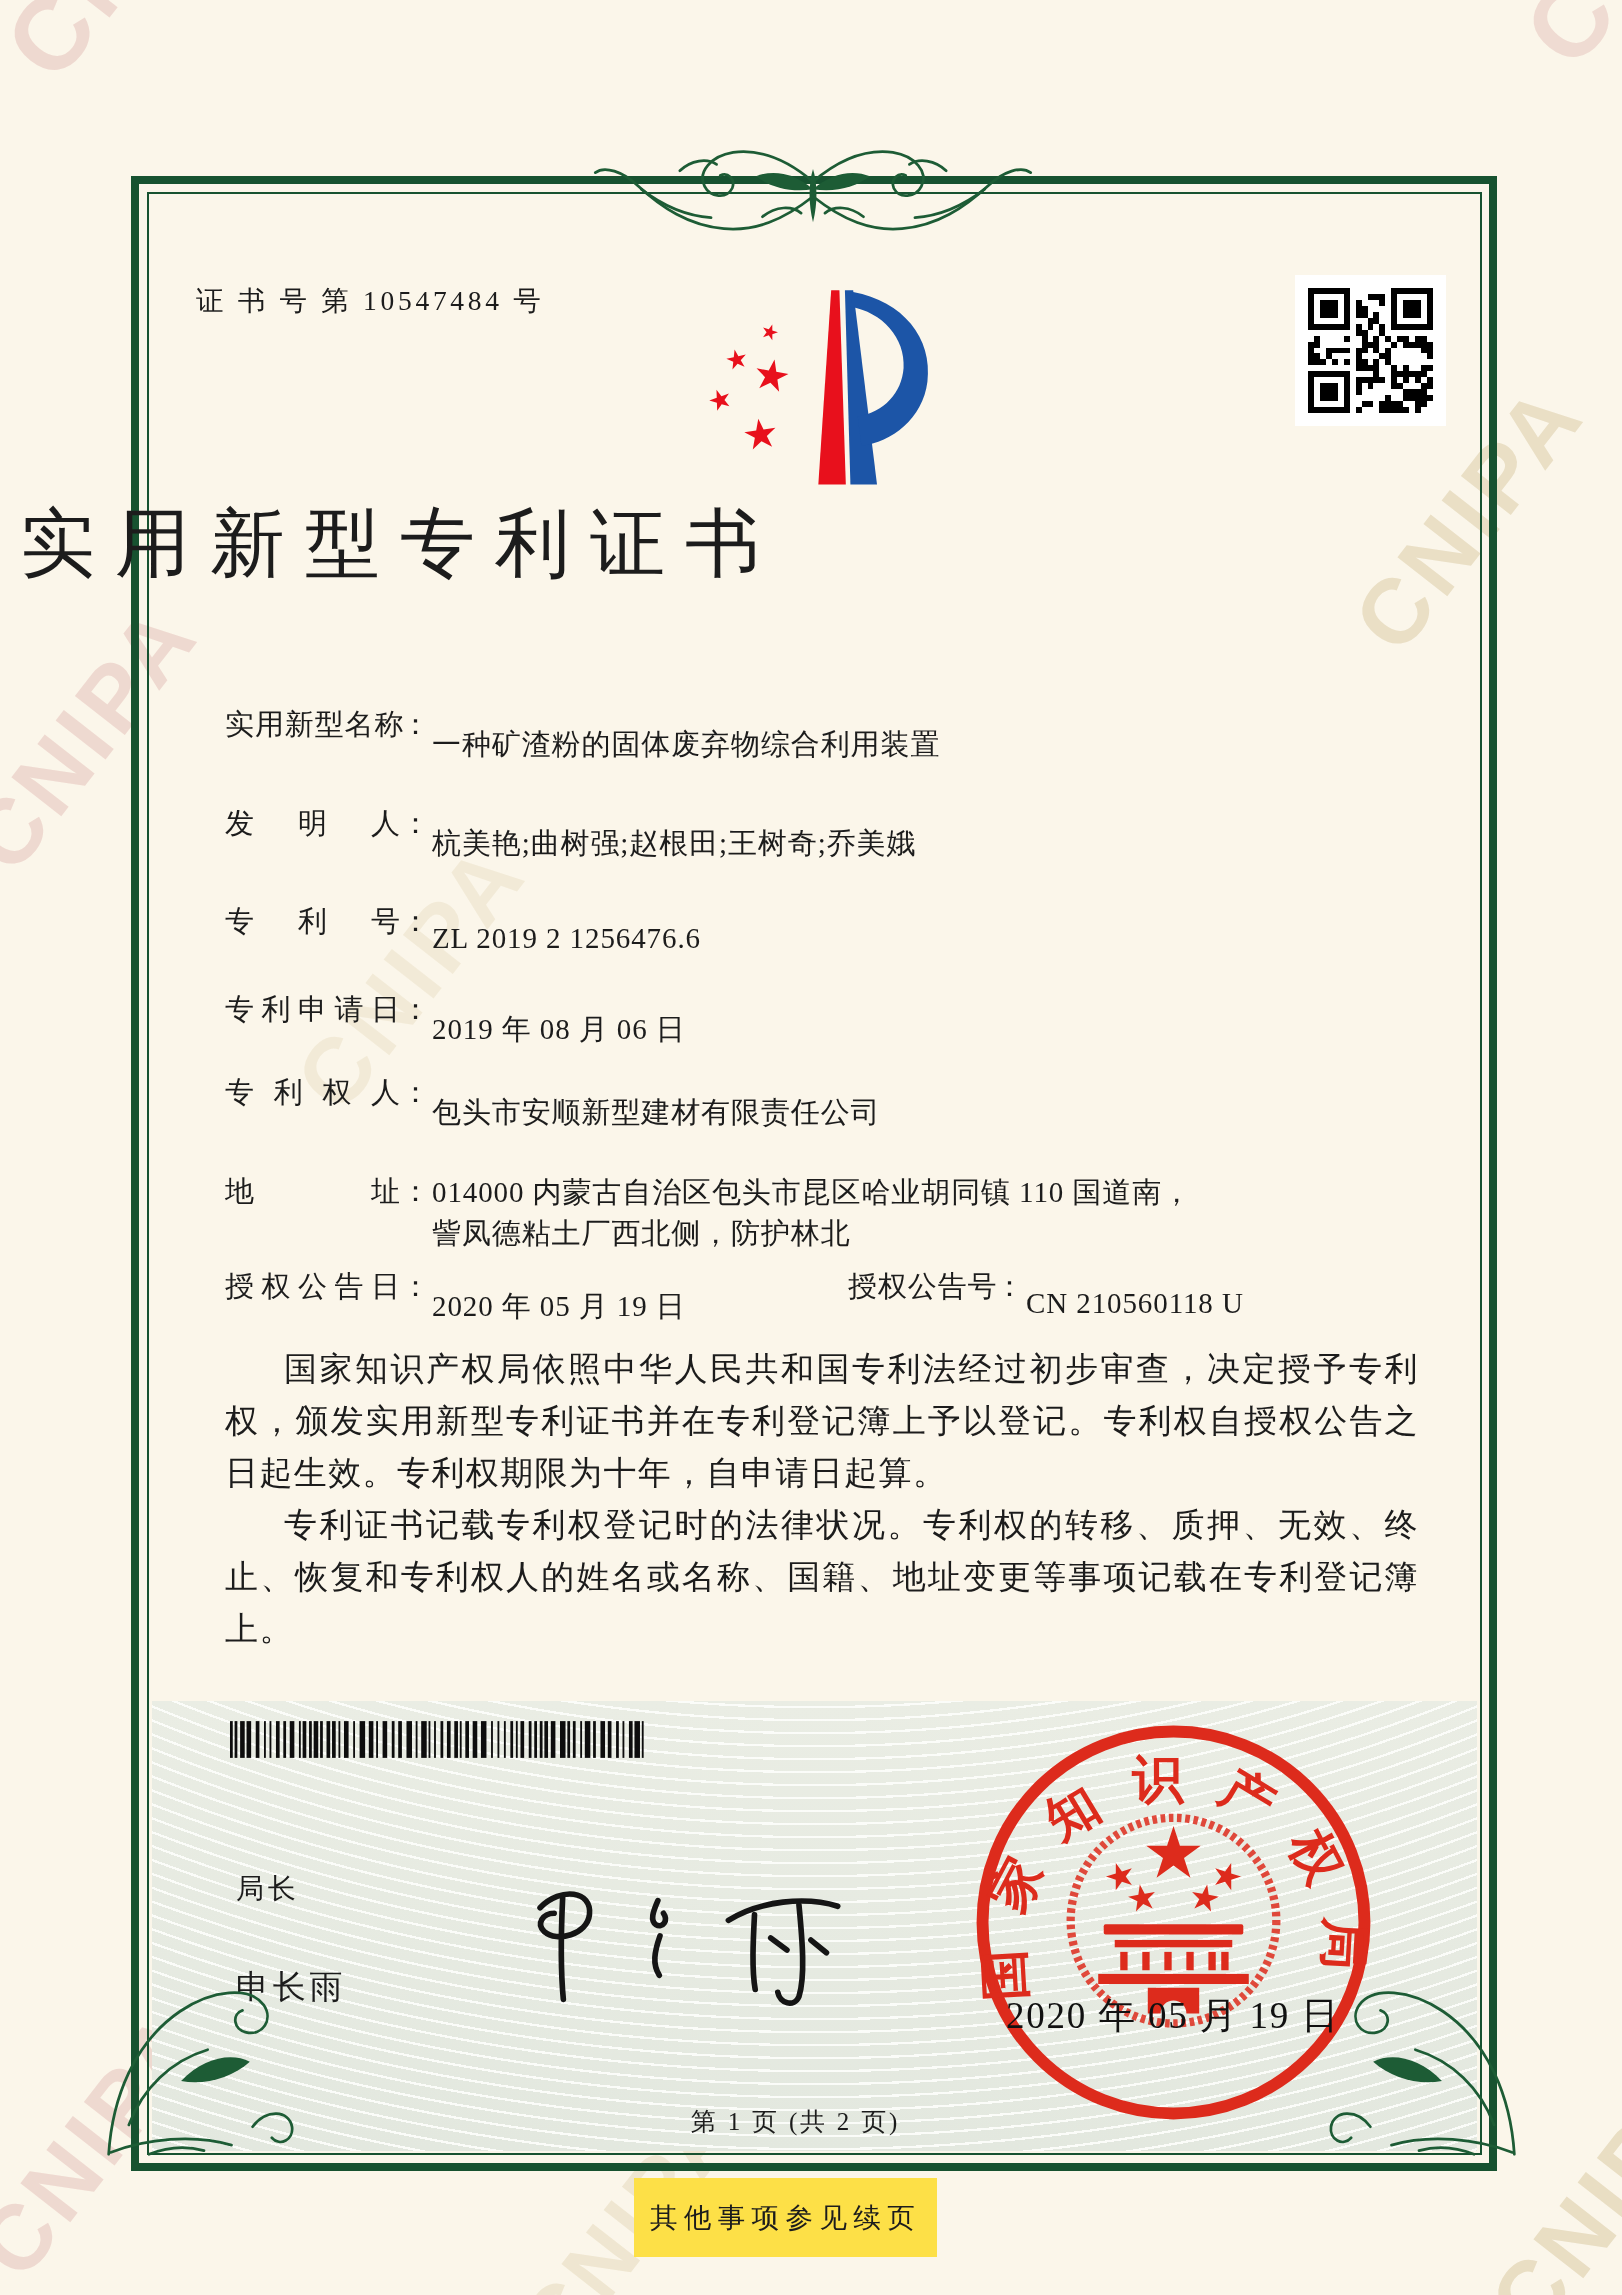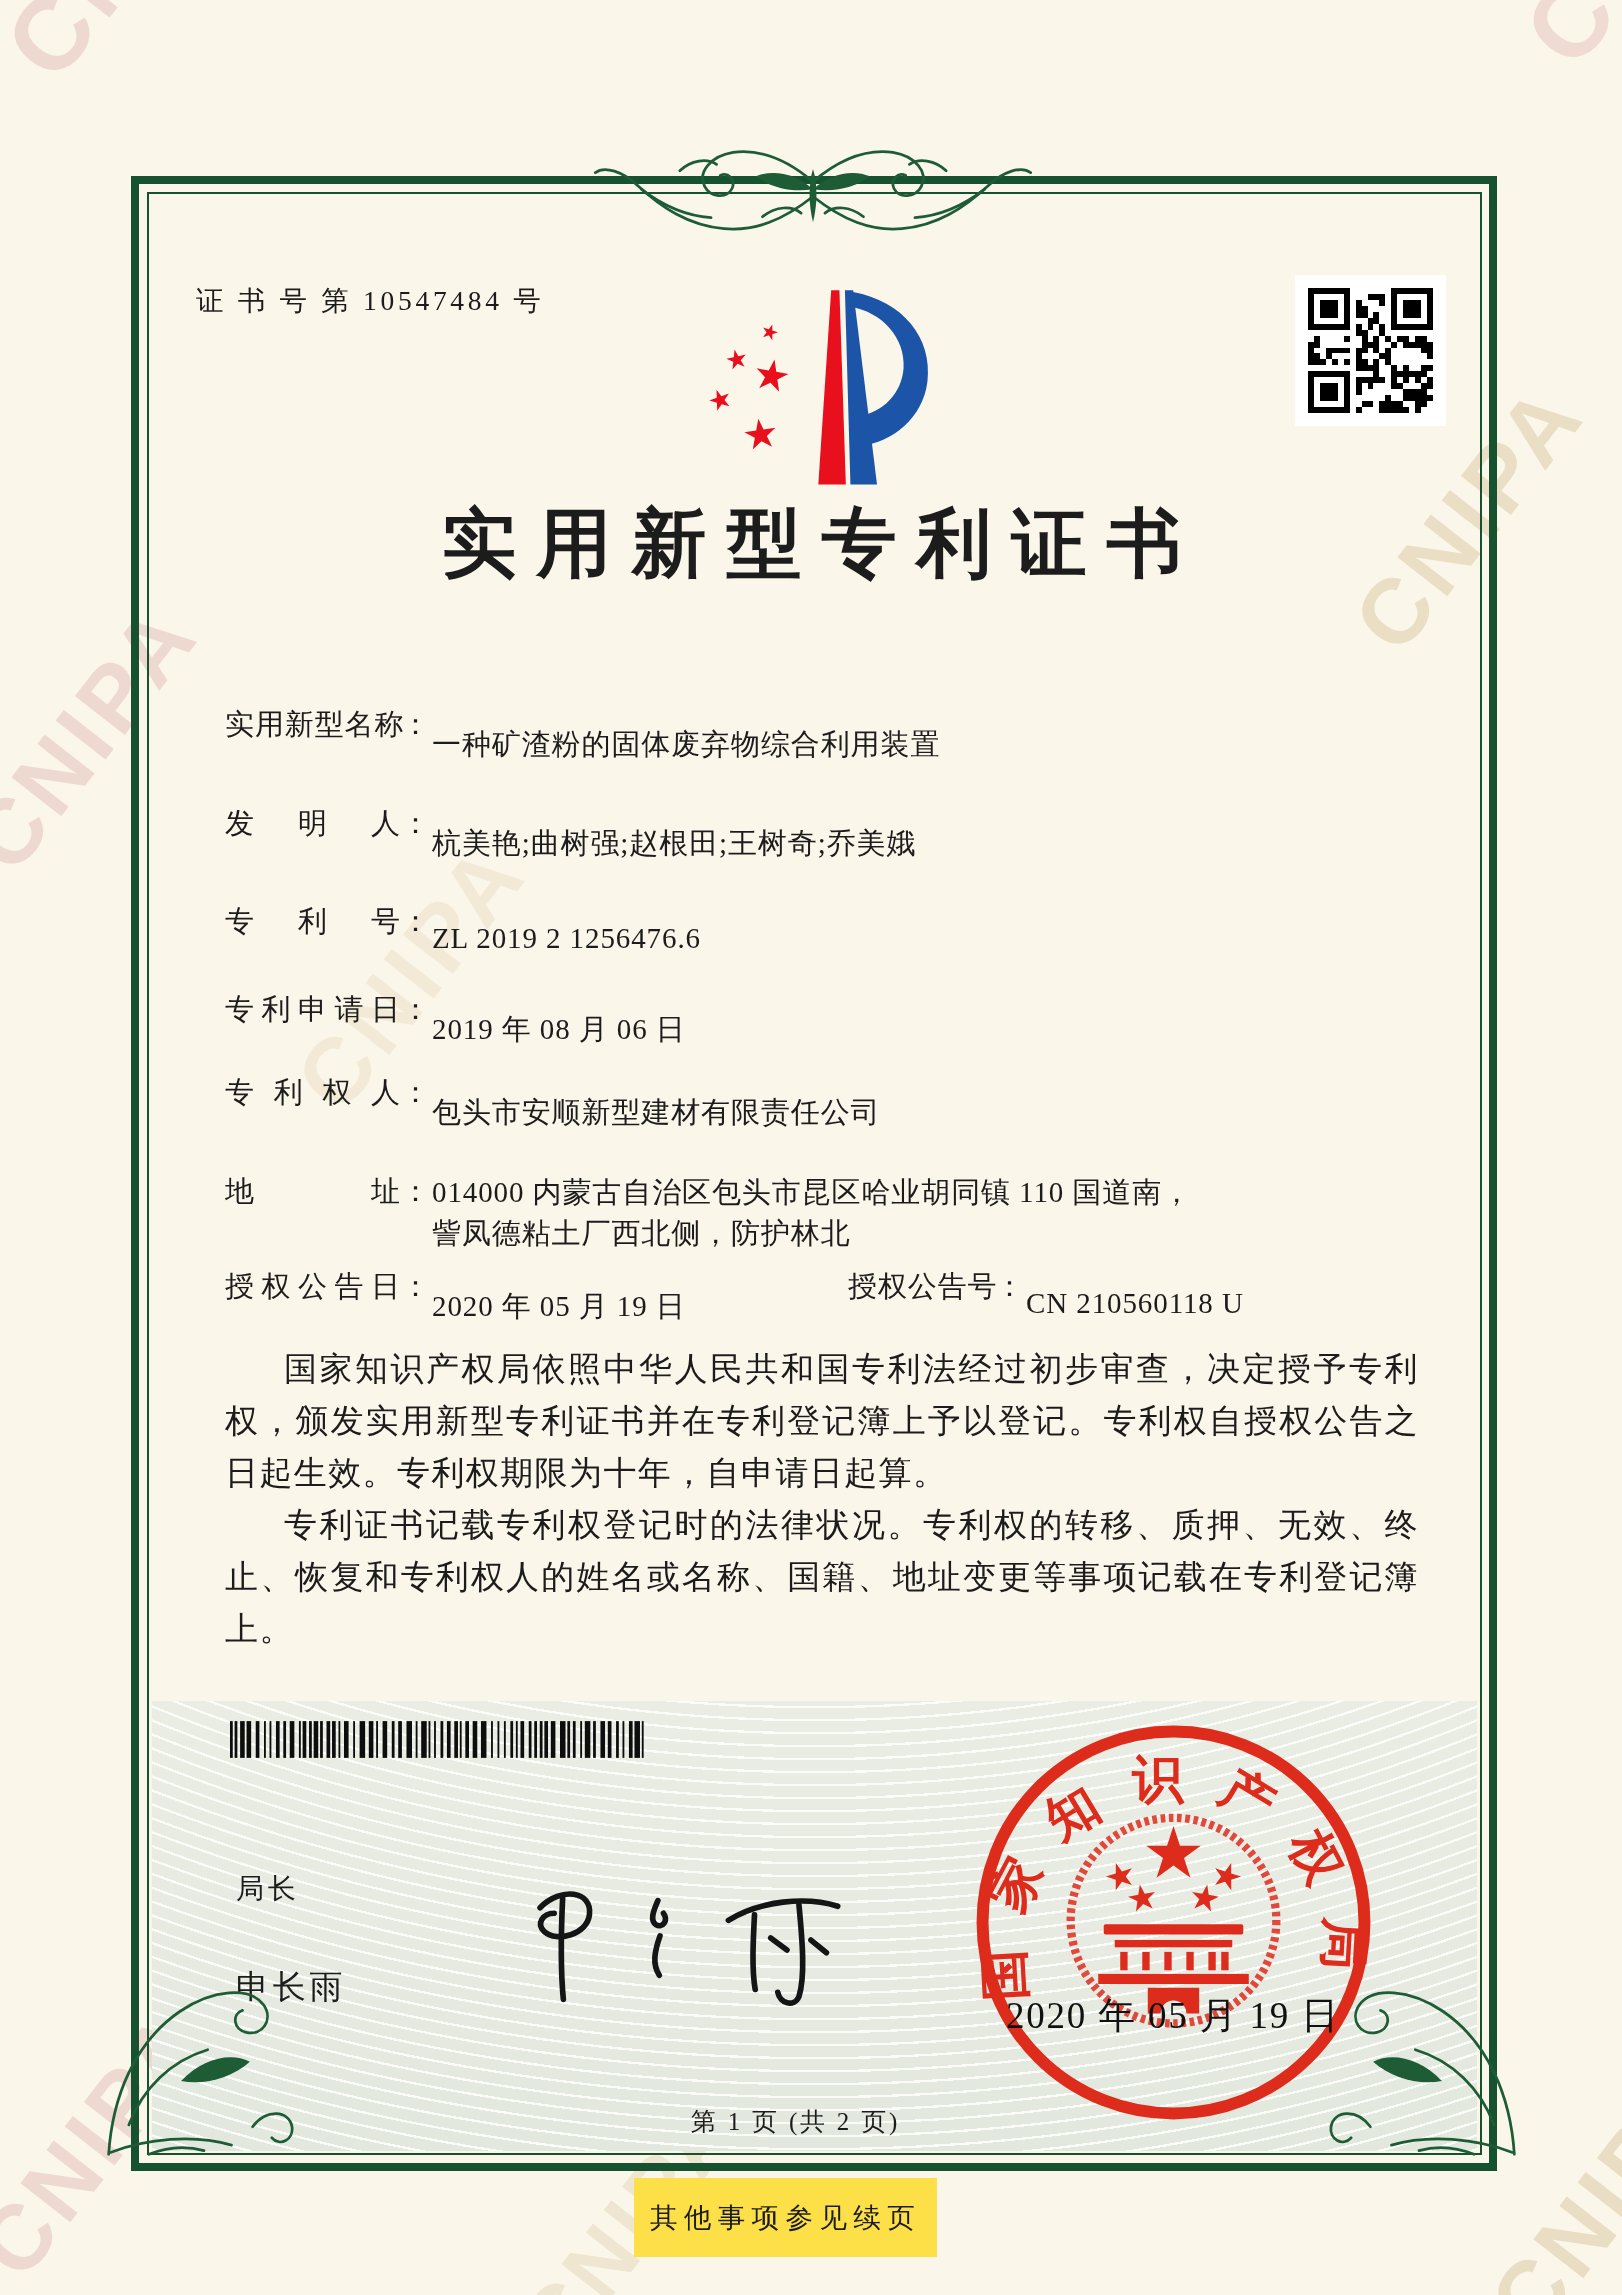--- a/index.html
+++ b/index.html
@@ -35,8 +35,8 @@
   .qr-box{position:absolute; left:1295px; top:275px; width:151px; height:151px; background:#fff; z-index:3;}
   .qr-box svg{position:absolute; left:13px; top:13px;}
   .title{
-    position:absolute; left:0; top:494px; width:100%; text-align:center; z-index:3;
-    font-size:75px; font-weight:bold; letter-spacing:20px; text-indent:20px;
+    position:absolute; left:0; top:494px; width:100%; z-index:3;
+    font-size:75px; font-weight:normal; letter-spacing:20px; text-indent:20px;
   }
   
   .row{position:absolute; left:225px; font-size:29px; letter-spacing:0.9px; z-index:3; white-space:nowrap;}

